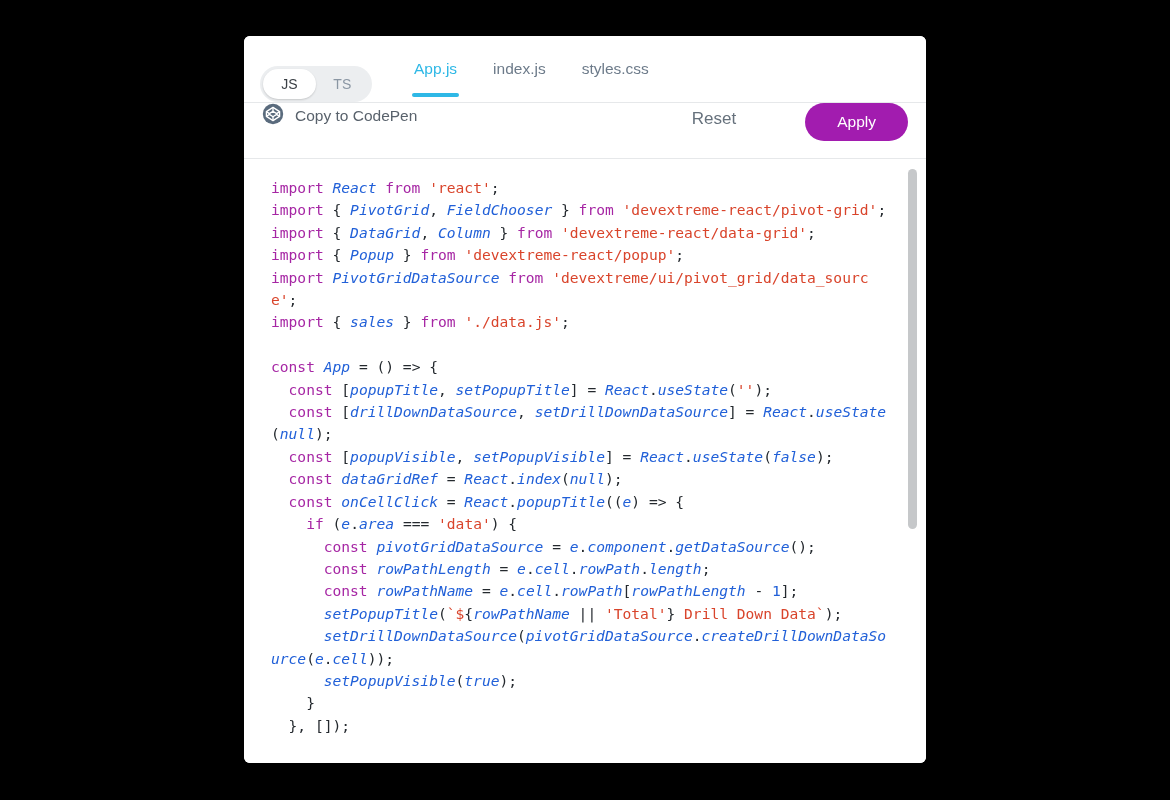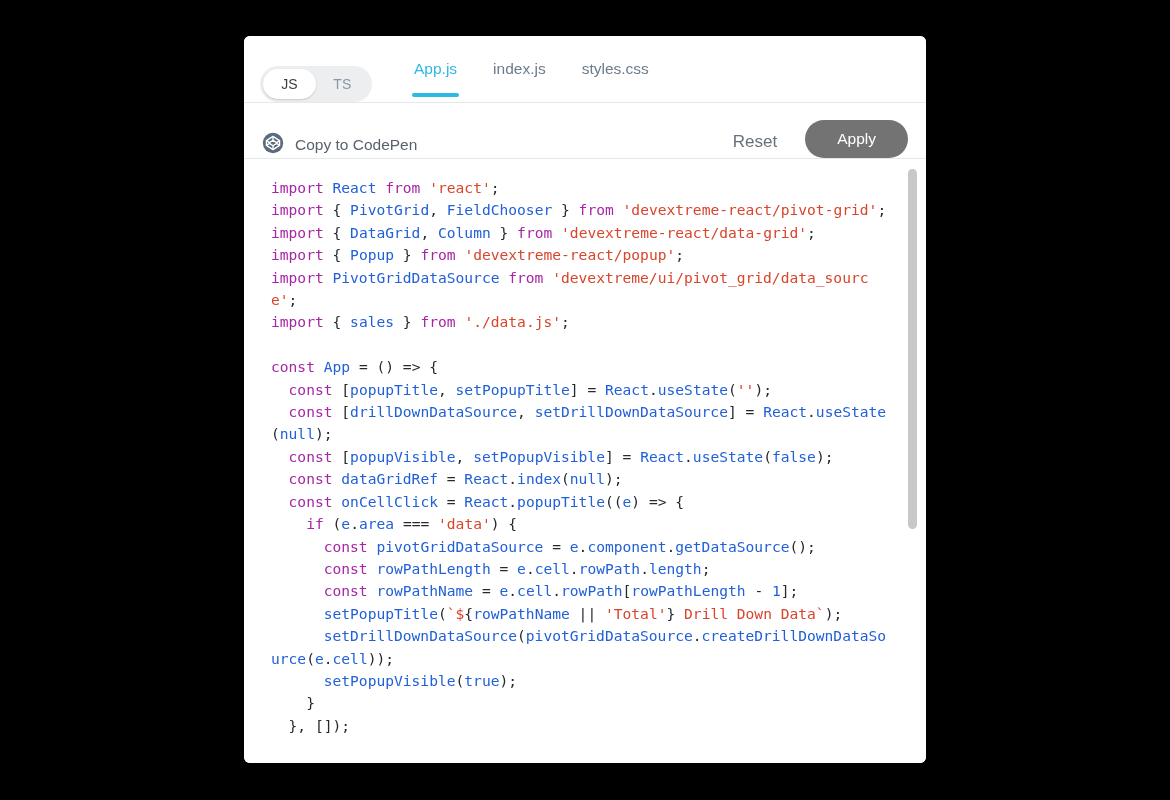--- a/index.html
+++ b/index.html
@@ -107,10 +107,11 @@
     height: 56px;
     flex: 0 0 56px;
     display: flex;
-    align-items: flex-end;
+    align-items: flex-start;
     padding: 0 18px 0 18px;
     border-bottom: 1px solid #e6e8ea;
     background: #ffffff;
+    gap: 41px;
   }
   .codepen-link {
     display: flex;

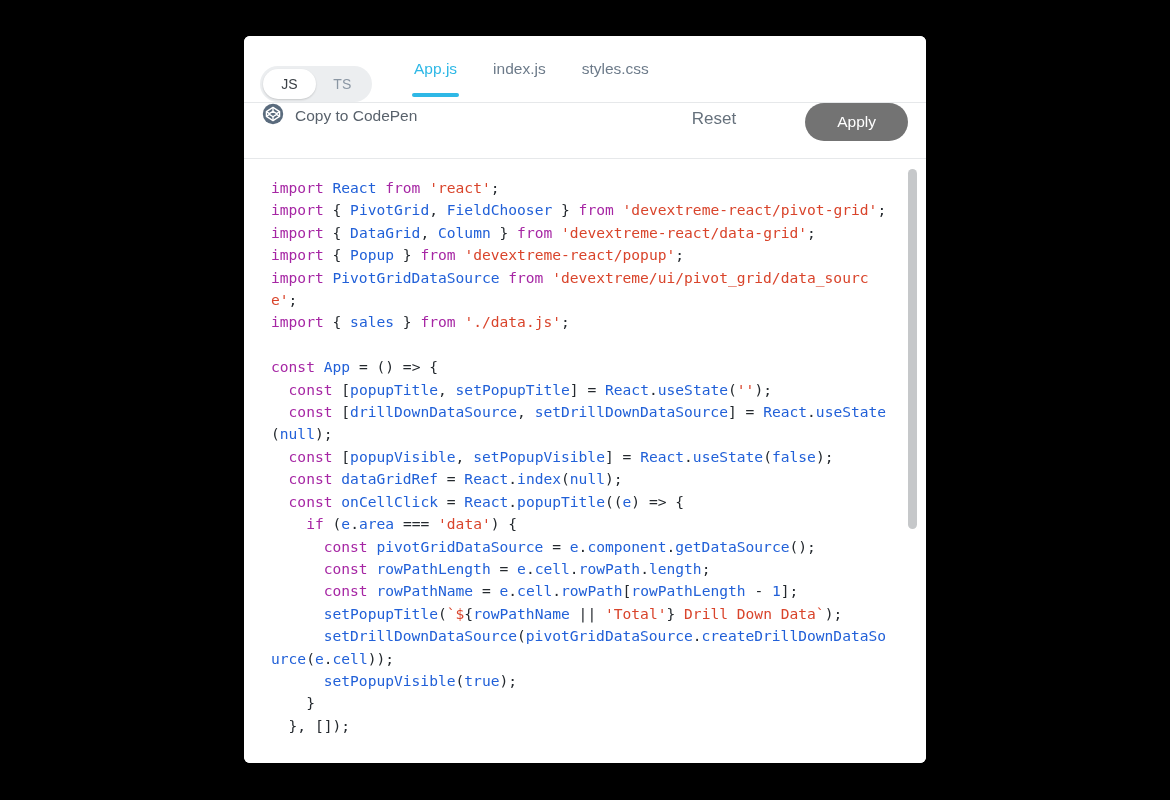--- a/index.html
+++ b/index.html
@@ -137,7 +137,7 @@
     font-family: Liberation Sans, sans-serif;
   }
   .apply-btn {
-    background: #737373;
+    background: #a21caf;
     color: #ffffff;
     border: none;
     border-radius: 19px;

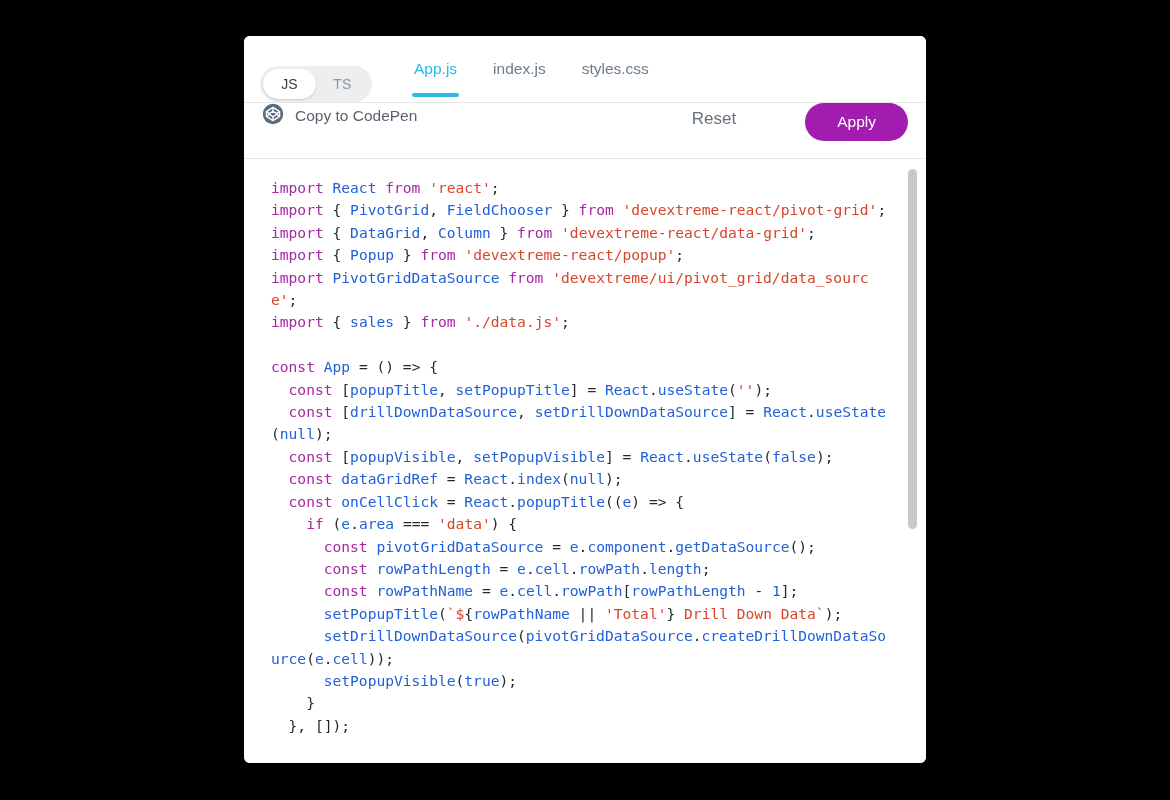--- a/index.html
+++ b/index.html
@@ -170,7 +170,7 @@
 
   
   .kw   { color: #a626a4; }   
-  .id   { color: #2160d8; }   
+  .id   { color: #2160d8; font-style: italic; }   
   .str  { color: #d9442b; }   
   .pun  { color: #24292e; }   
   .num  { color: #2160d8; }

